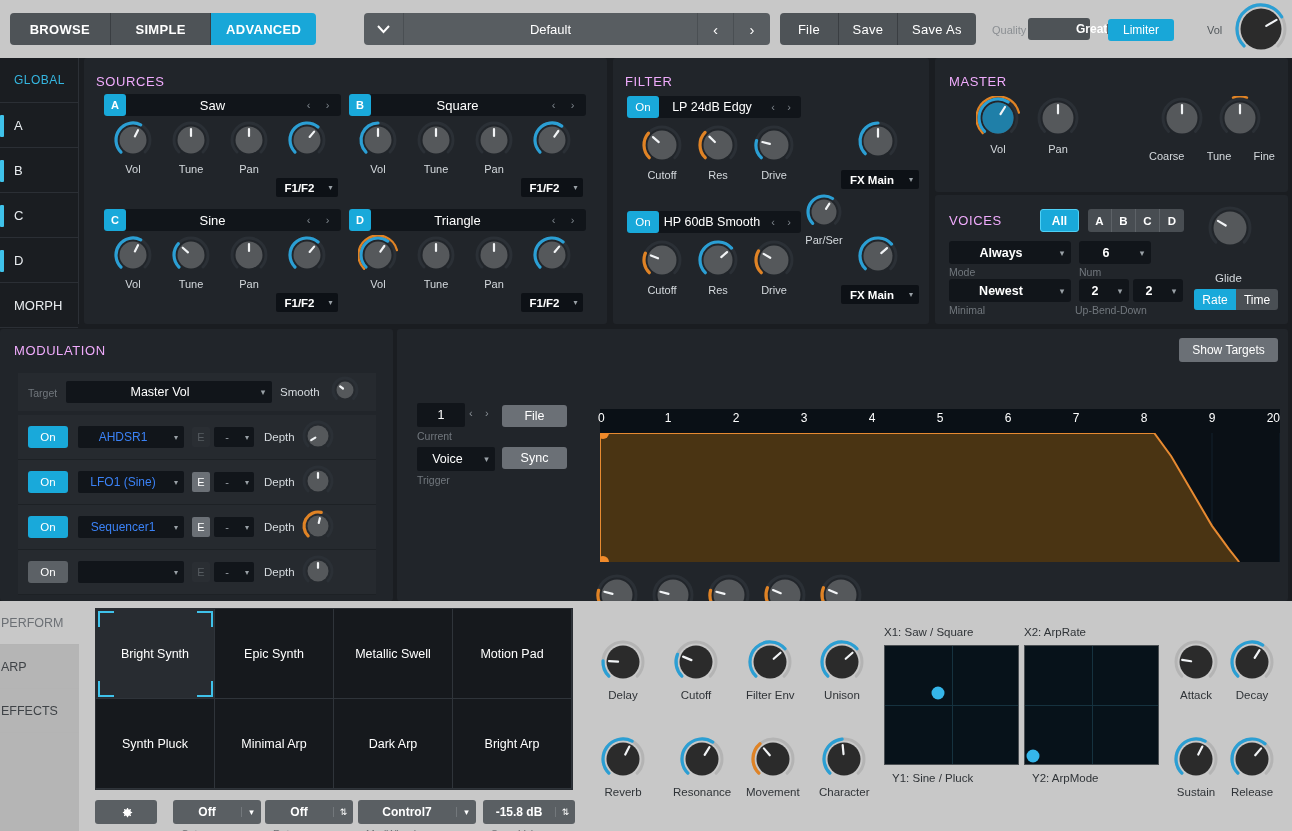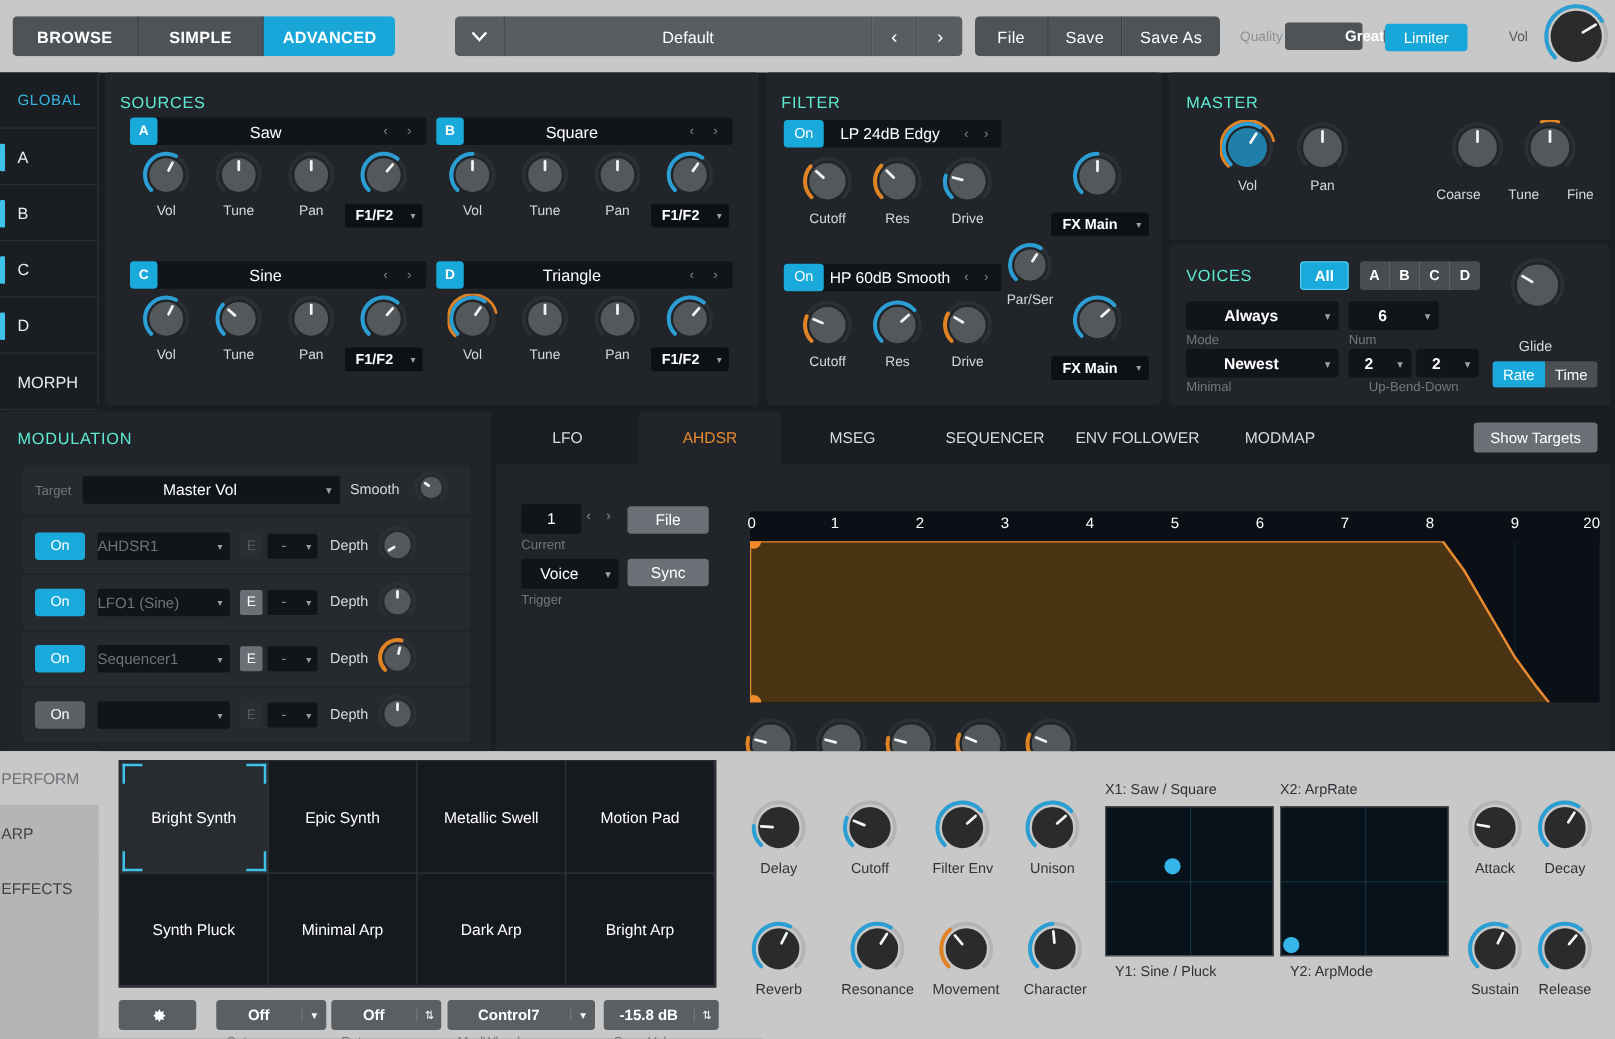--- a/index.html
+++ b/index.html
@@ -47,7 +47,7 @@
   
   .dark { position:absolute; left:0; top:58px; width:1292px; height:543px; background:#1a1d21; }
   .panel { position:absolute; background:#21252a; border-radius:3px; }
-  .ptitle { position:absolute; font-size:13px; color:#5eead4; letter-spacing:.6px; }
+  .ptitle { position:absolute; font-size:13px; color:#f0abfc; letter-spacing:.6px; }
 
   
   .lsb { position:absolute; left:0; top:0; width:79px; height:266px; background:#1a1d21; border-right:1px solid #2c3036; }

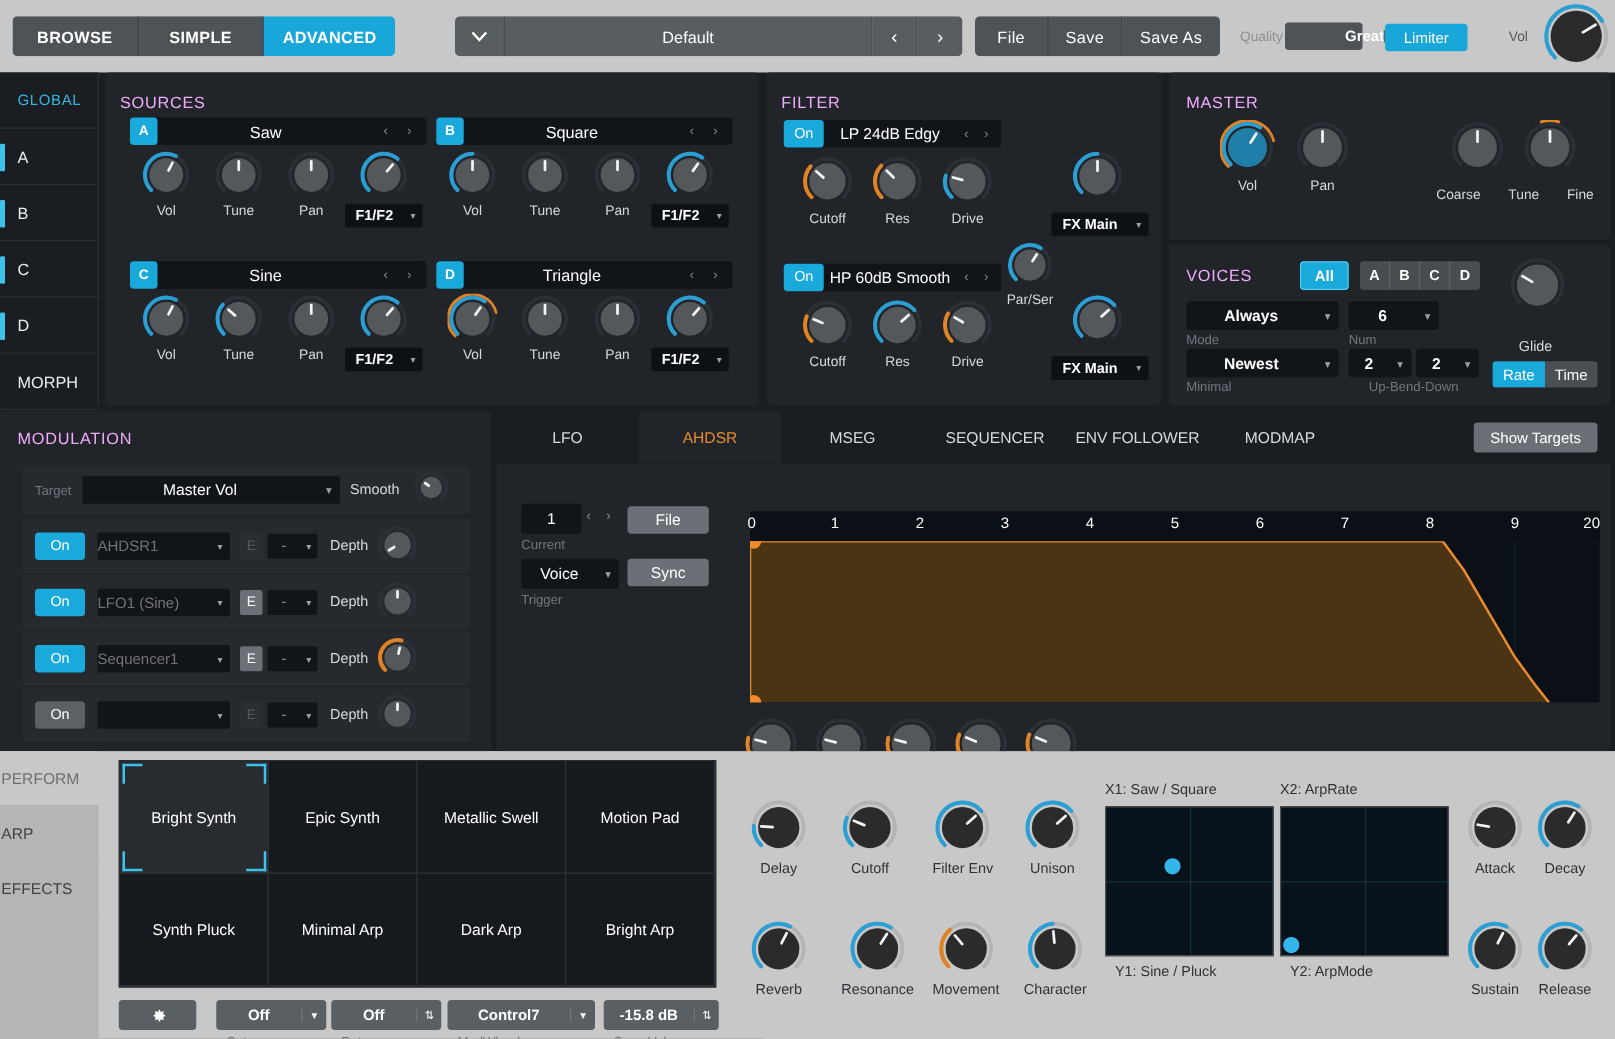--- a/index.html
+++ b/index.html
@@ -65,7 +65,7 @@
   .knobrow { position:absolute; top:26px; left:0; display:flex; }
   .kcell { width:58px; display:flex; flex-direction:column; align-items:center; }
   .klab { font-size:11px; color:#d4d9dd; margin-top:3px; }
-  .kdrop { width:62px; height:19px; background:#0d1116; border-radius:2px; display:flex; align-items:center; margin-top:3px;}
+  .kdrop { width:62px; height:19px; background:#0d1116; border-radius:2px; display:flex; align-items:center; margin-top:18px;}
   .kdrop span.t { flex:1; text-align:center; font-size:11.5px; color:#fff; font-weight:bold;}
   .kdrop span.c { width:15px; text-align:center; font-size:8px; color:#9aa1a7; }
 

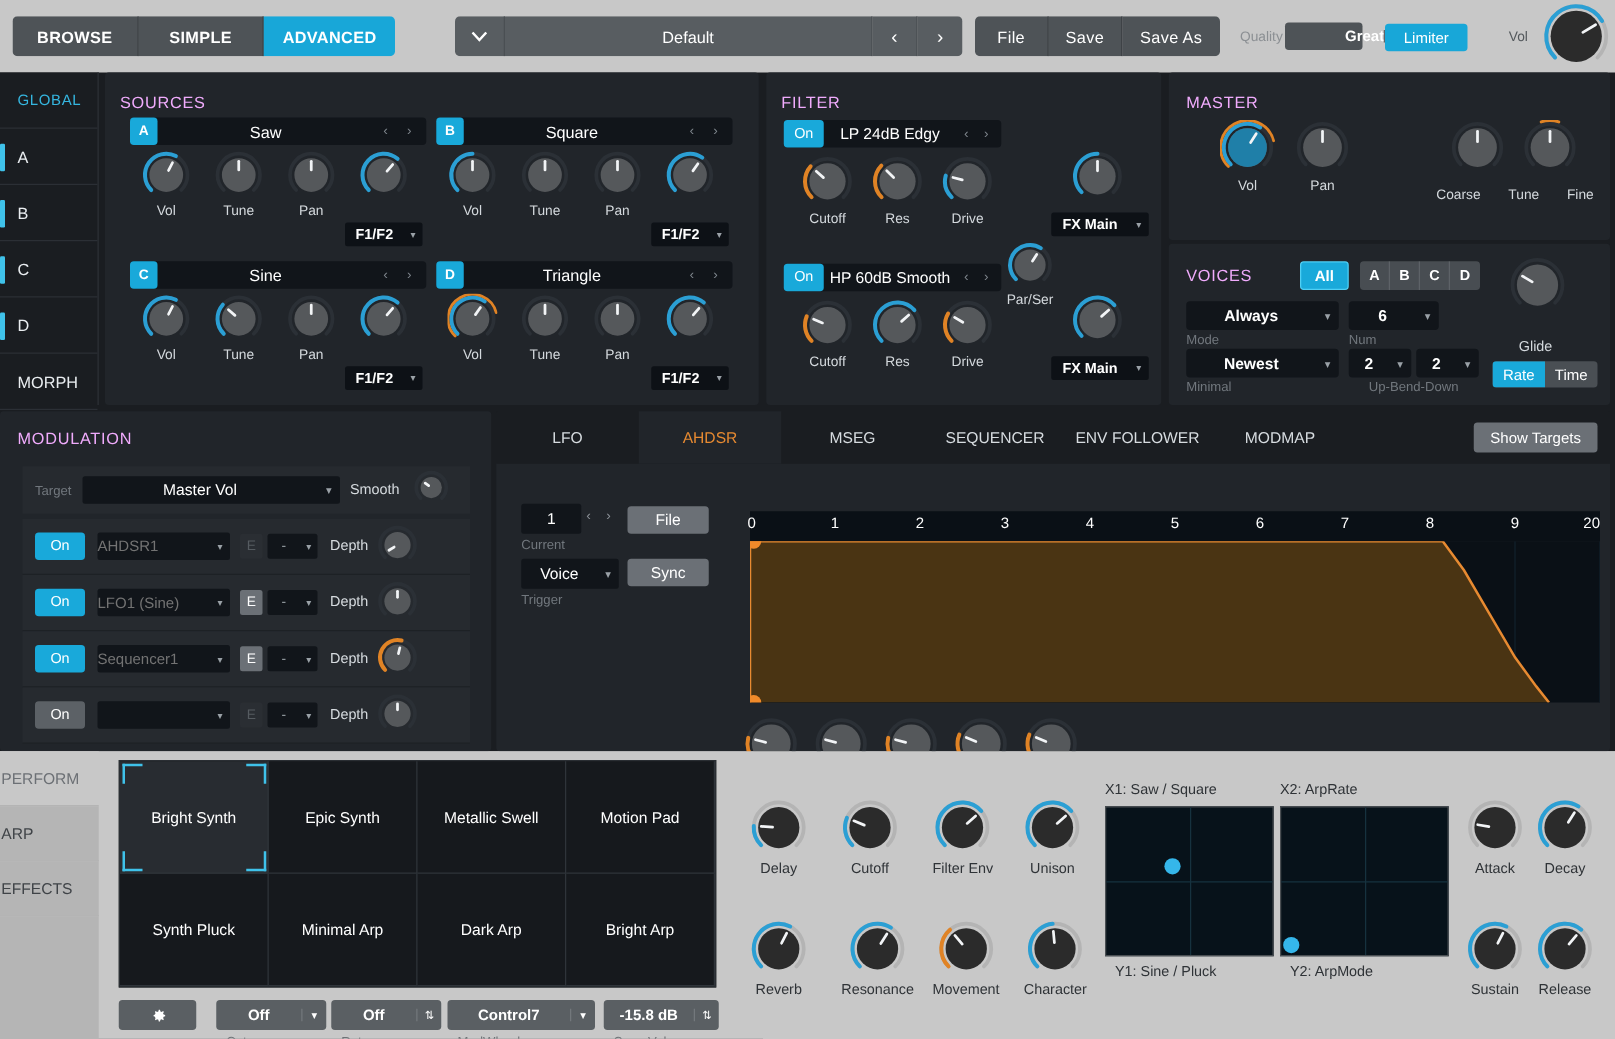--- a/index.html
+++ b/index.html
@@ -613,7 +613,7 @@
         <span class="t">2</span>
         <span class="c">▾</span>
       </div>
-      <div class="sublab" style="left:160px;top:109px;text-align:center;">Up-Bend-Down</div>
+      <div class="sublab" style="left:140px;top:109px;text-align:center;">Up-Bend-Down</div>
 
       <div id="glideHost" style="position:absolute;left:272px;top:10px;"><svg class="knob" width="46" height="46" viewBox="0 0 46 46">
     <path d="M8.86 37.14 A20 20 0 1 1 37.14 37.14" stroke="#2b3036" stroke-width="3" fill="none" stroke-linecap="round"></path>

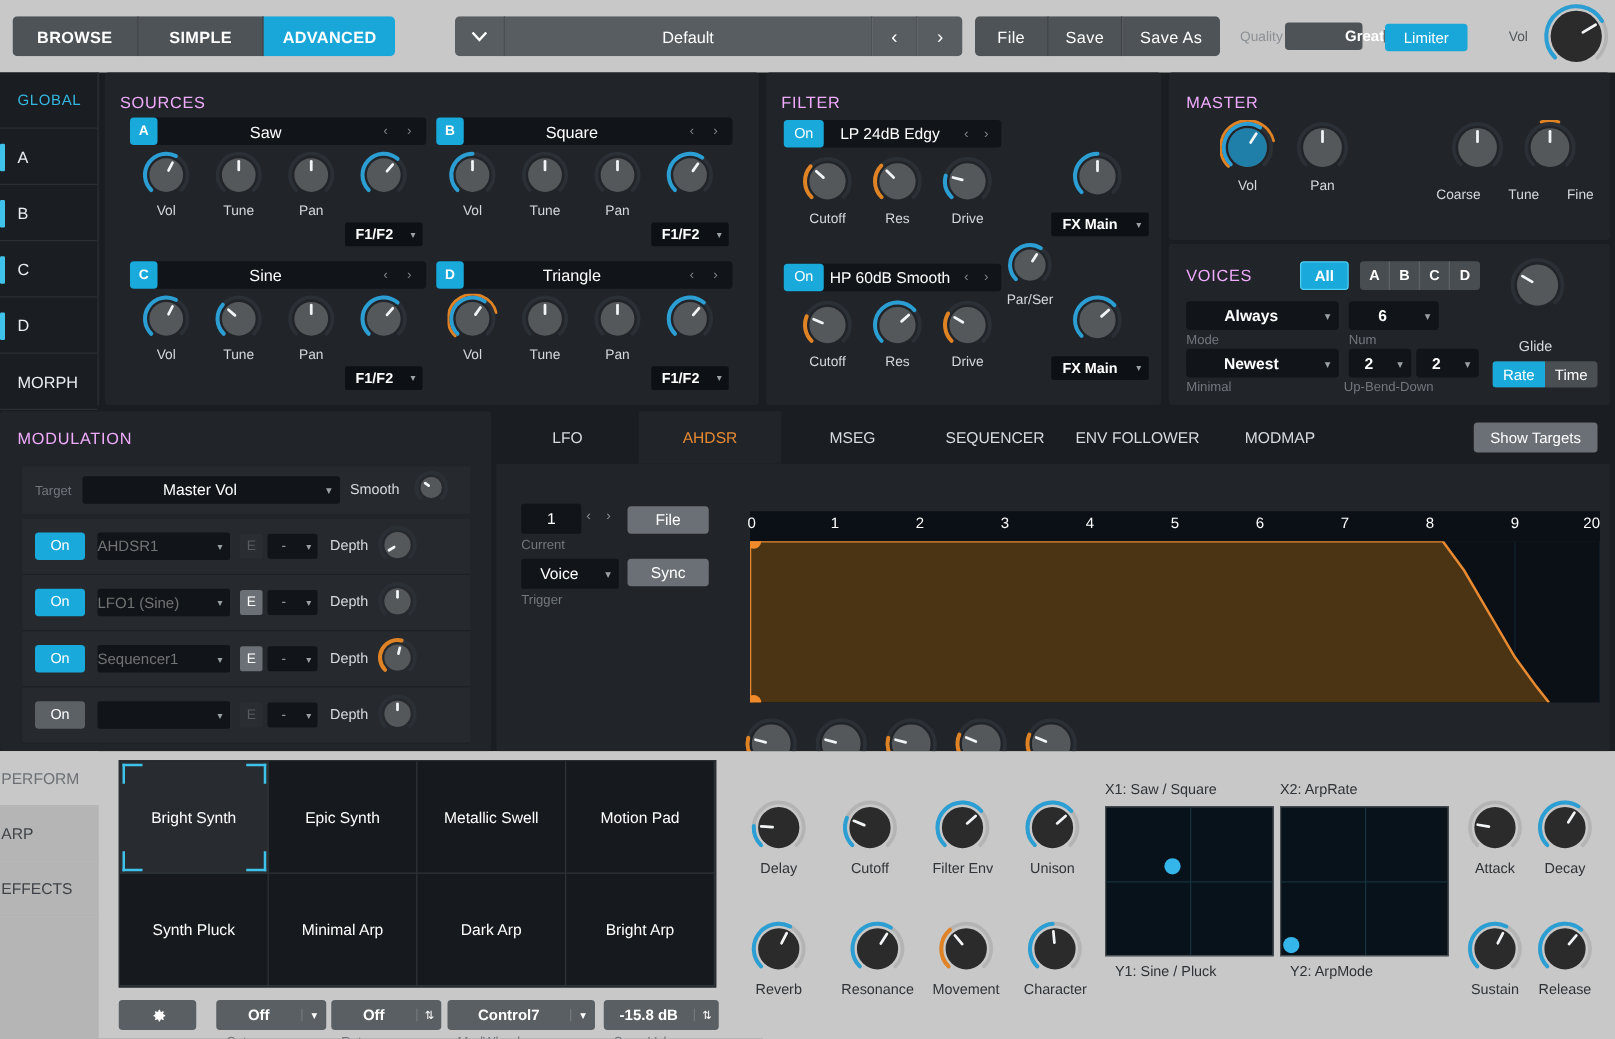--- a/index.html
+++ b/index.html
@@ -722,14 +722,6 @@
     </div>
 
     <div class="panel" id="pEnv">
-      <div class="tabs" id="envTabs">
-          <div class="tab">LFO</div>
-          <div class="tab active">AHDSR</div>
-          <div class="tab">MSEG</div>
-          <div class="tab">SEQUENCER</div>
-          <div class="tab">ENV FOLLOWER</div>
-          <div class="tab">MODMAP</div>
-        </div>
       <div class="showtgt">Show Targets</div>
 
       <div style="position:absolute;left:20px;top:74px;width:48px;height:24px;background:#11151a;border-radius:2px;display:flex;align-items:center;justify-content:center;">

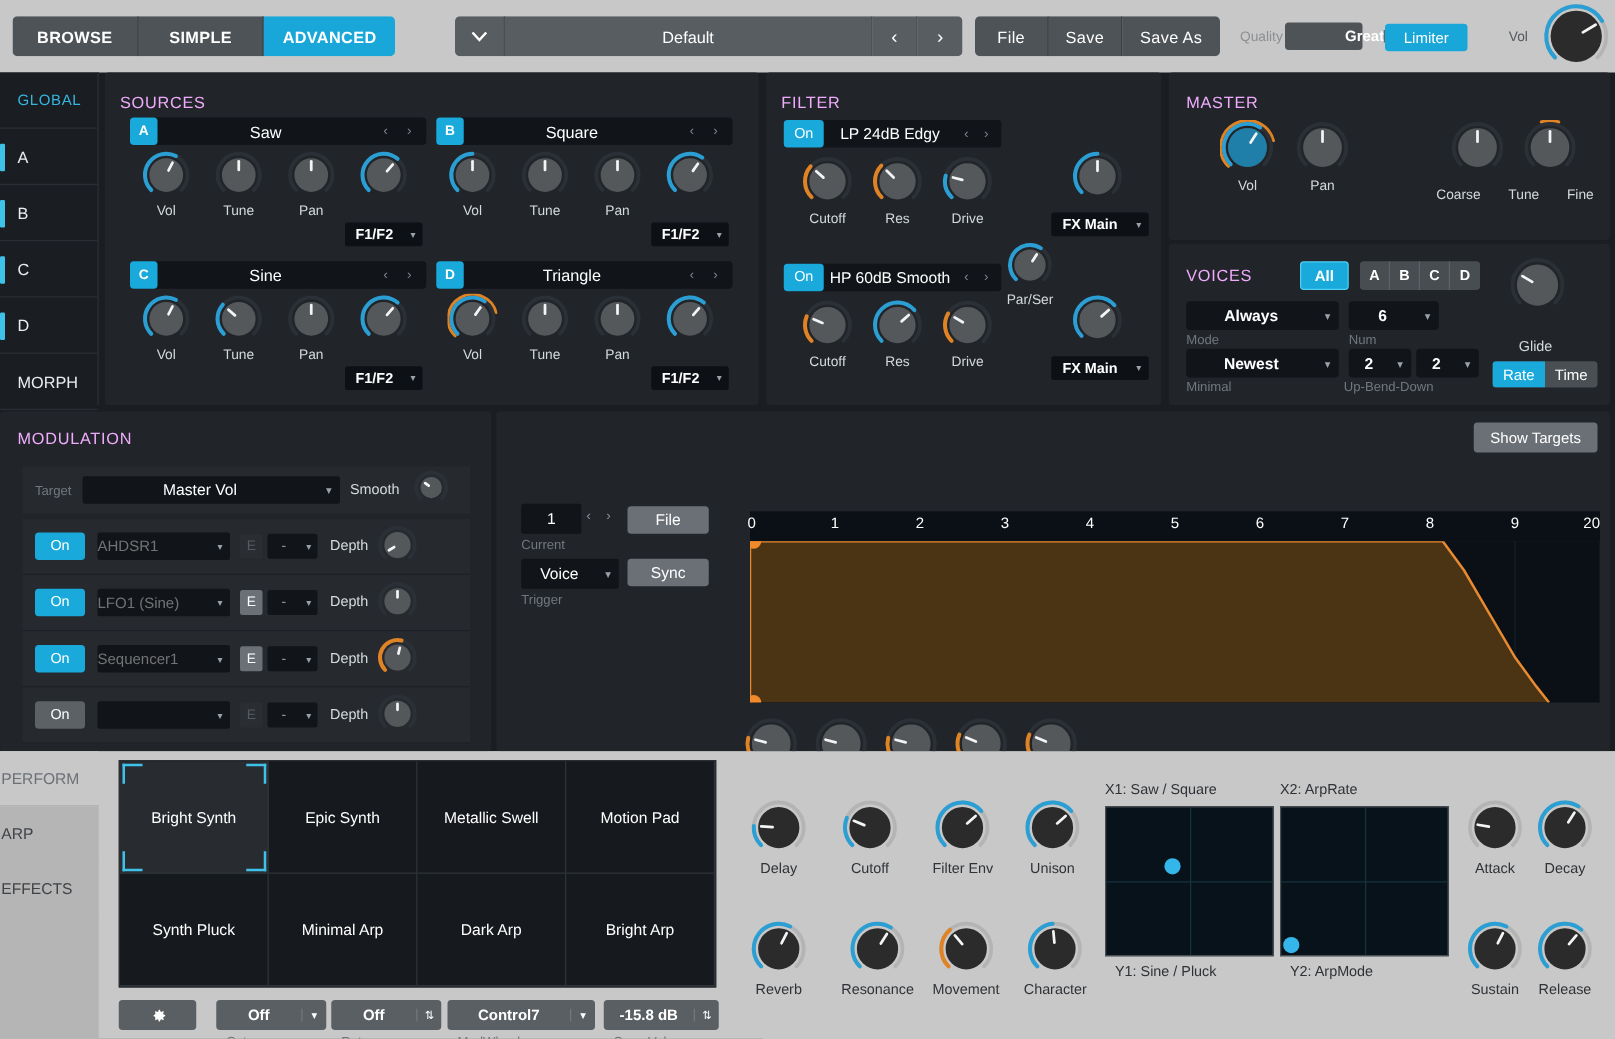--- a/index.html
+++ b/index.html
@@ -100,7 +100,7 @@
   .modon { width:40px; height:22px; border-radius:3px; color:#fff; font-size:11.5px; display:flex; align-items:center; justify-content:center; margin-left:10px; background:#19a9da;}
   .modon.off { background:#5c6166; }
   .modsel { width:106px; height:22px; background:#11151a; border-radius:2px; margin-left:10px; display:flex; align-items:center;}
-  .modsel .t { flex:1; text-align:left; font-size:12px; color:#737373;}
+  .modsel .t { flex:1; text-align:center; font-size:12px; color:#3b82f6;}
   .modsel .c { width:16px; text-align:center; font-size:8px; color:#9aa1a7;}
   .ebx { width:18px; height:20px; border-radius:2px; margin-left:8px; display:flex; align-items:center; justify-content:center; font-size:11px;}
   .ebx.on { background:#6b7076; color:#fff;}

